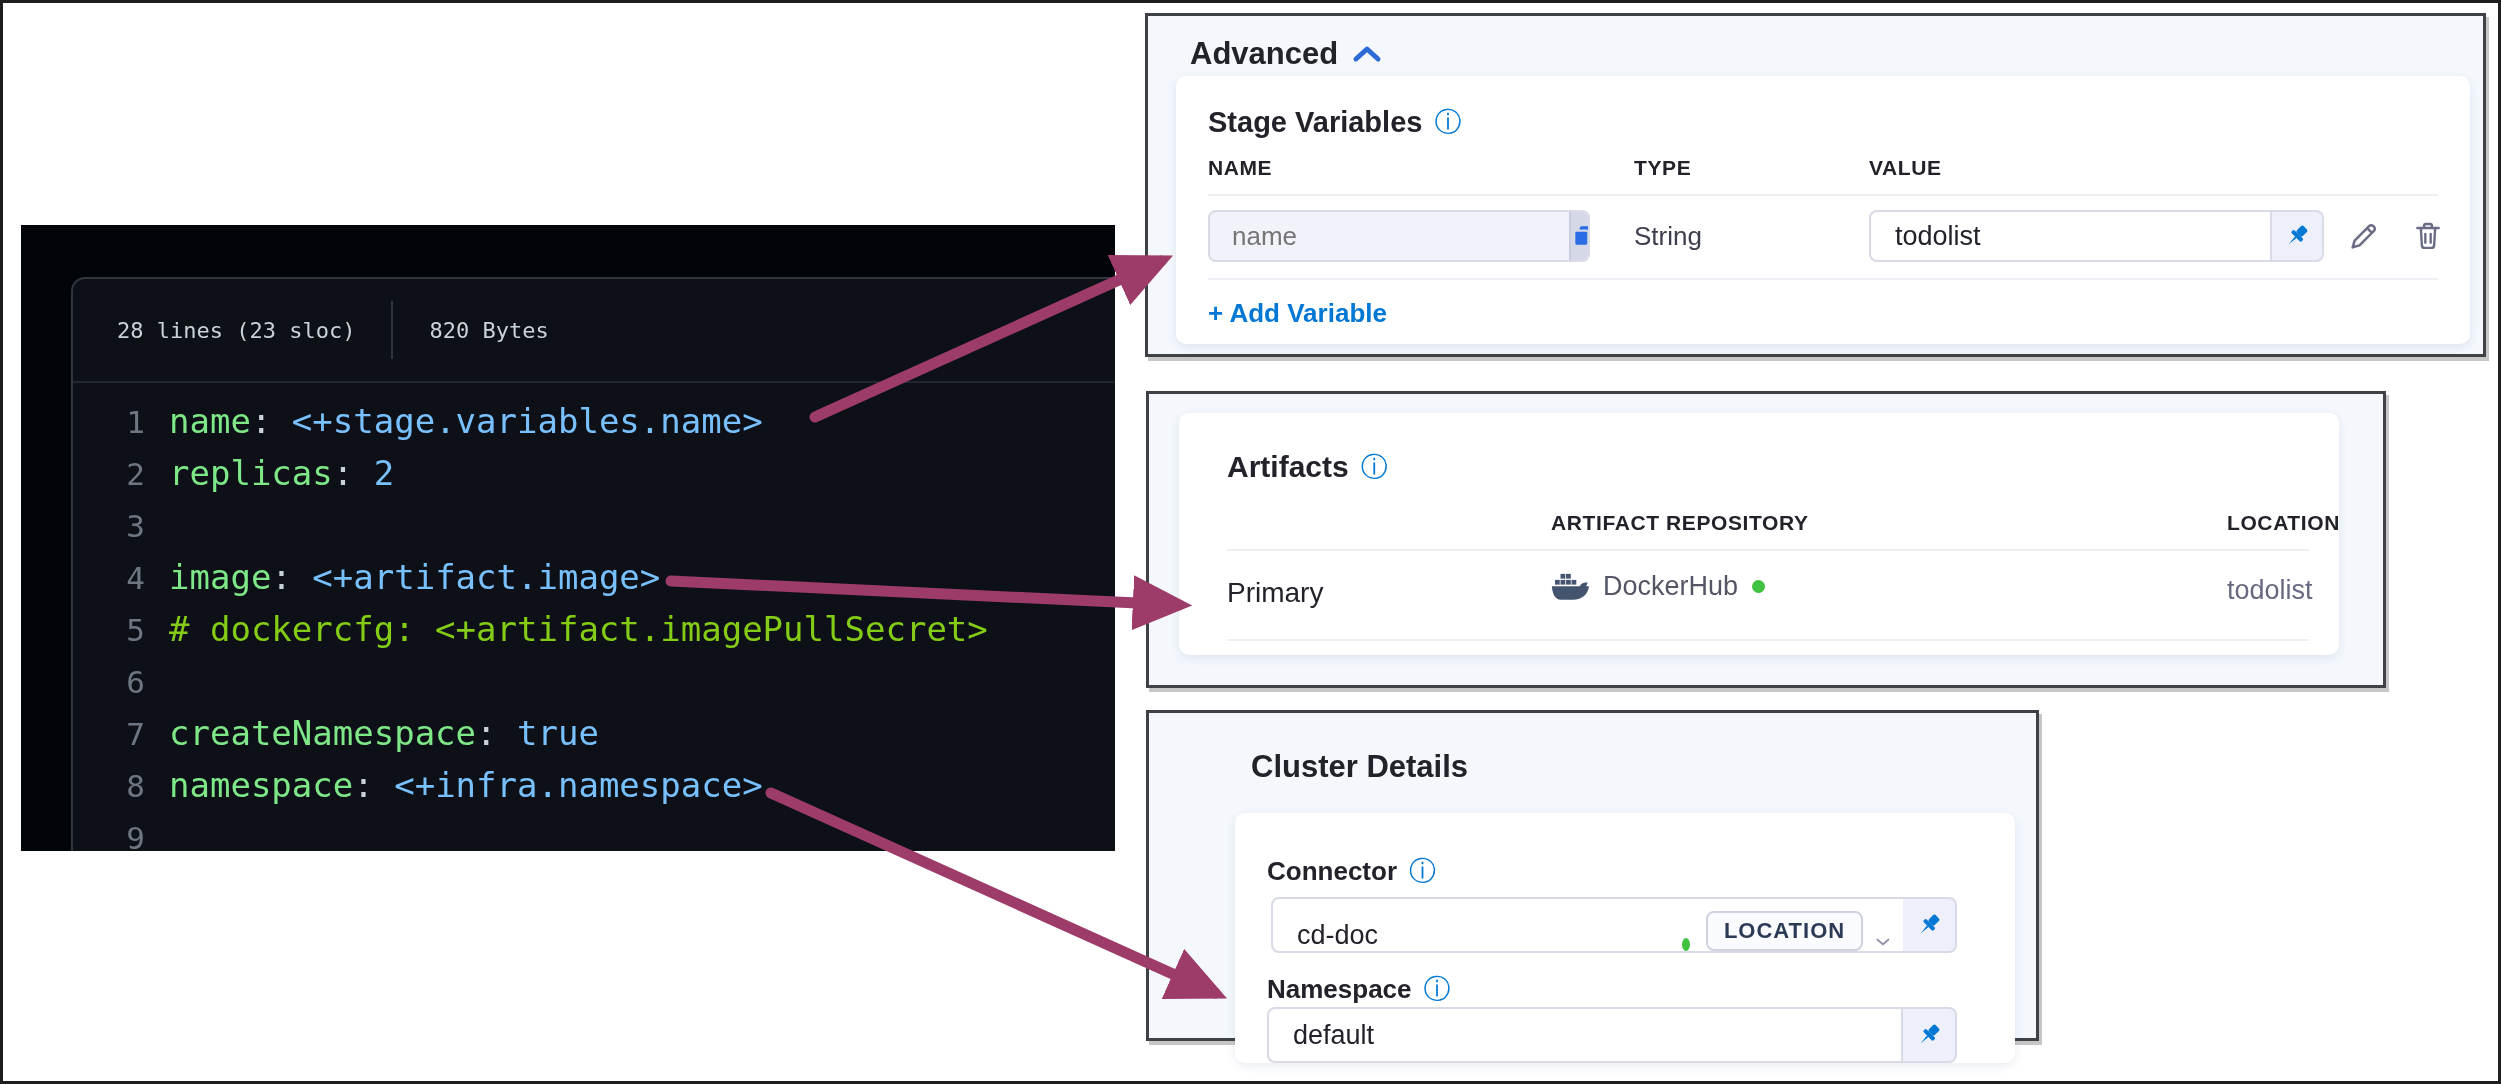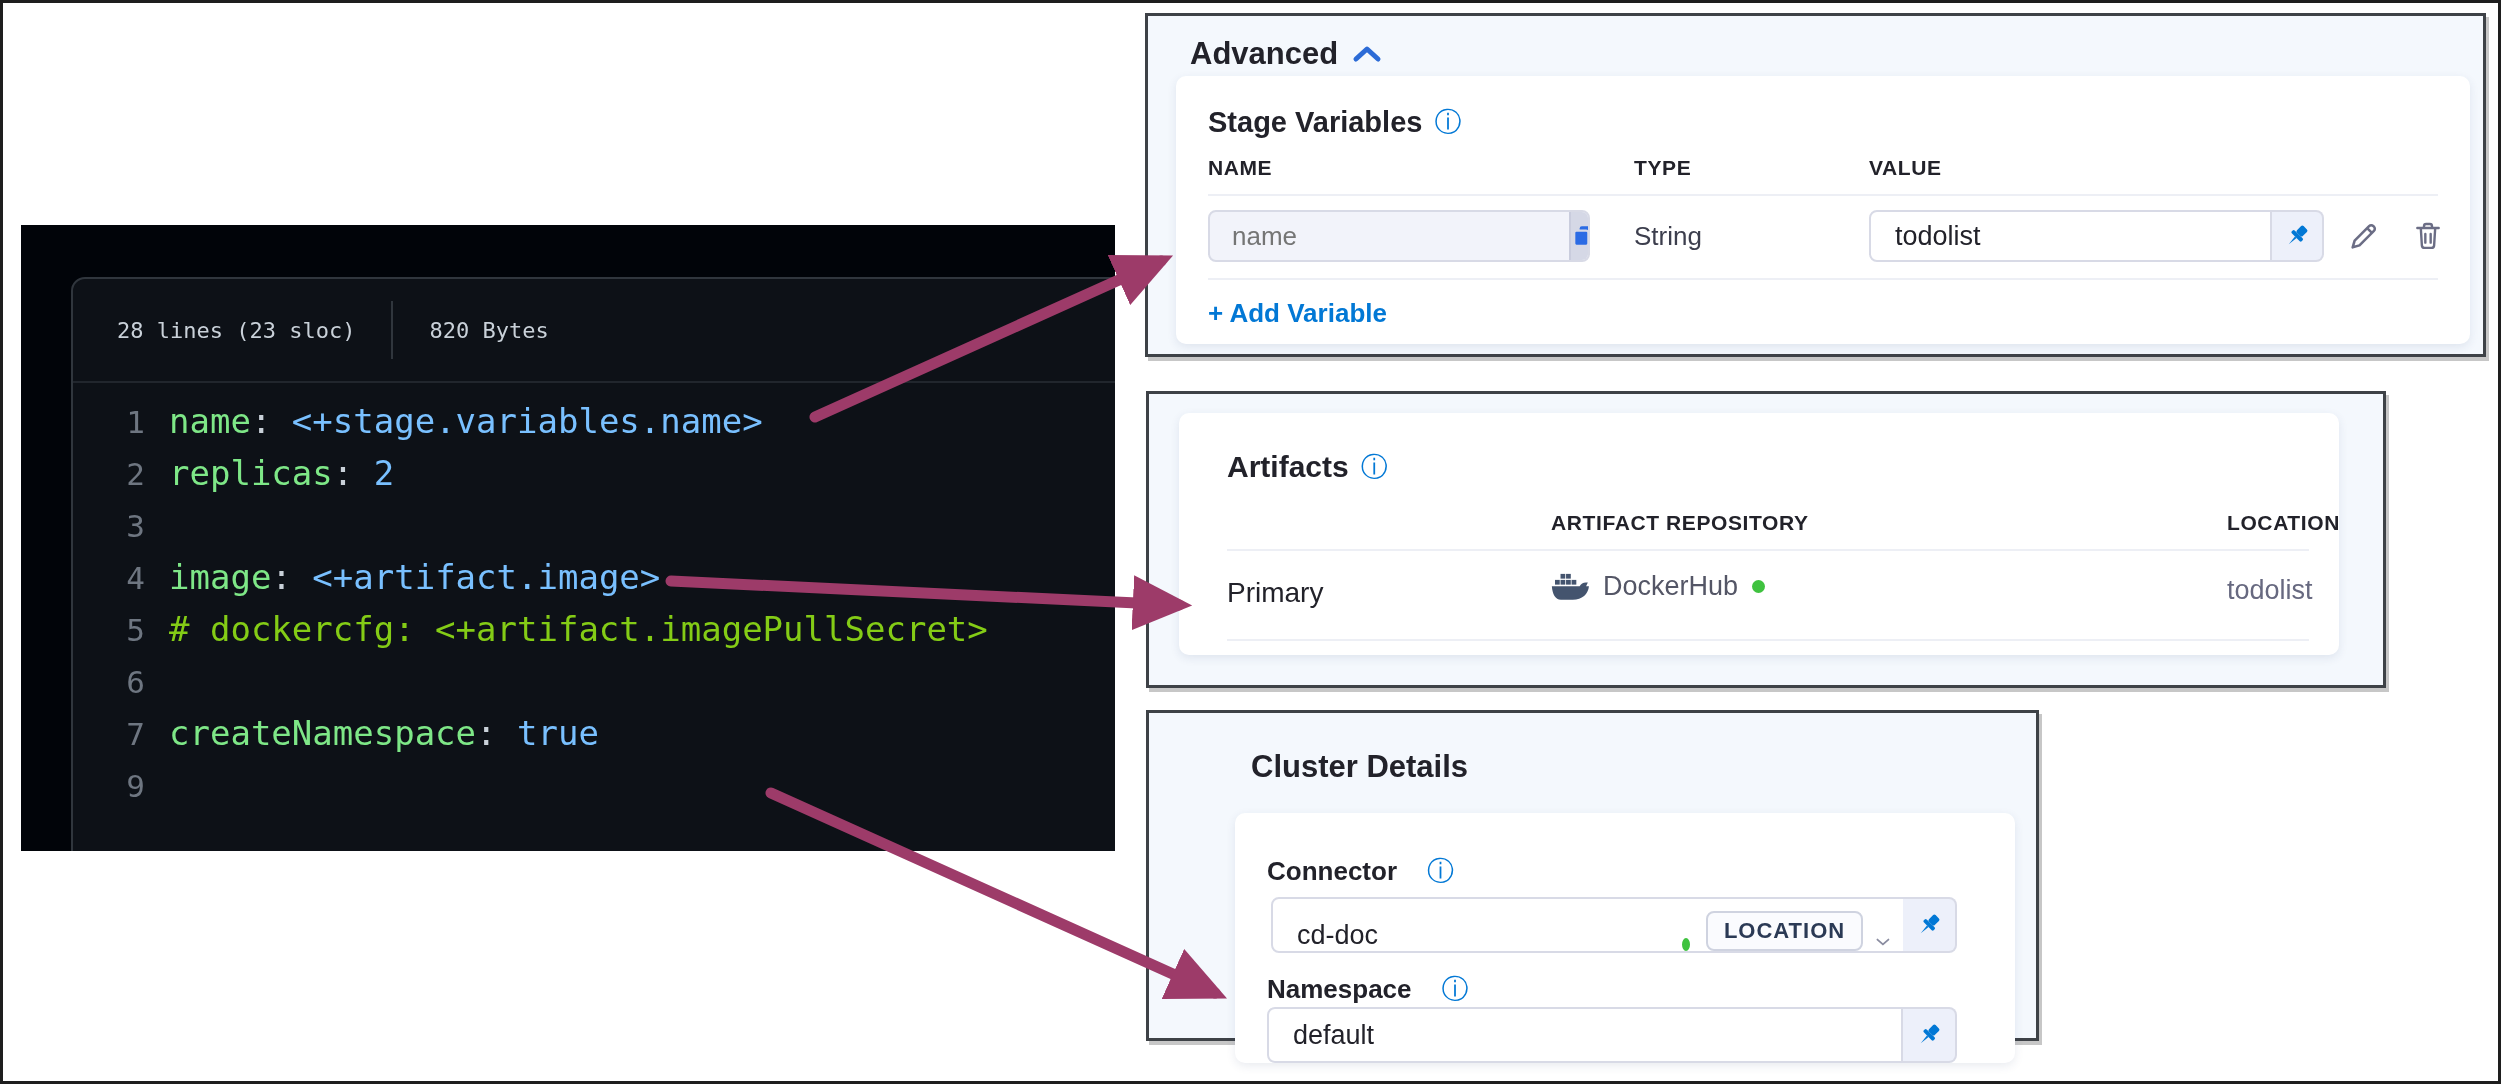--- a/index.html
+++ b/index.html
@@ -130,6 +130,7 @@
           <div class="code-line"><span class="ln">5</span><span class="tok-comment"># dockercfg: &lt;+artifact.imagePullSecret&gt;</span></div>
           <div class="code-line"><span class="ln">6</span></div>
           <div class="code-line"><span class="ln">7</span><span class="tok-key">createNamespace</span><span class="tok-plain">: </span><span class="tok-val">true</span></div>
+          <div class="code-line"><span class="ln">8</span><span class="tok-key">namespace</span><span class="tok-plain">: </span><span class="tok-val">&lt;+infra.namespace&gt;</span></div>
           <div class="code-line"><span class="ln">9</span></div>
         </div>
     </div>

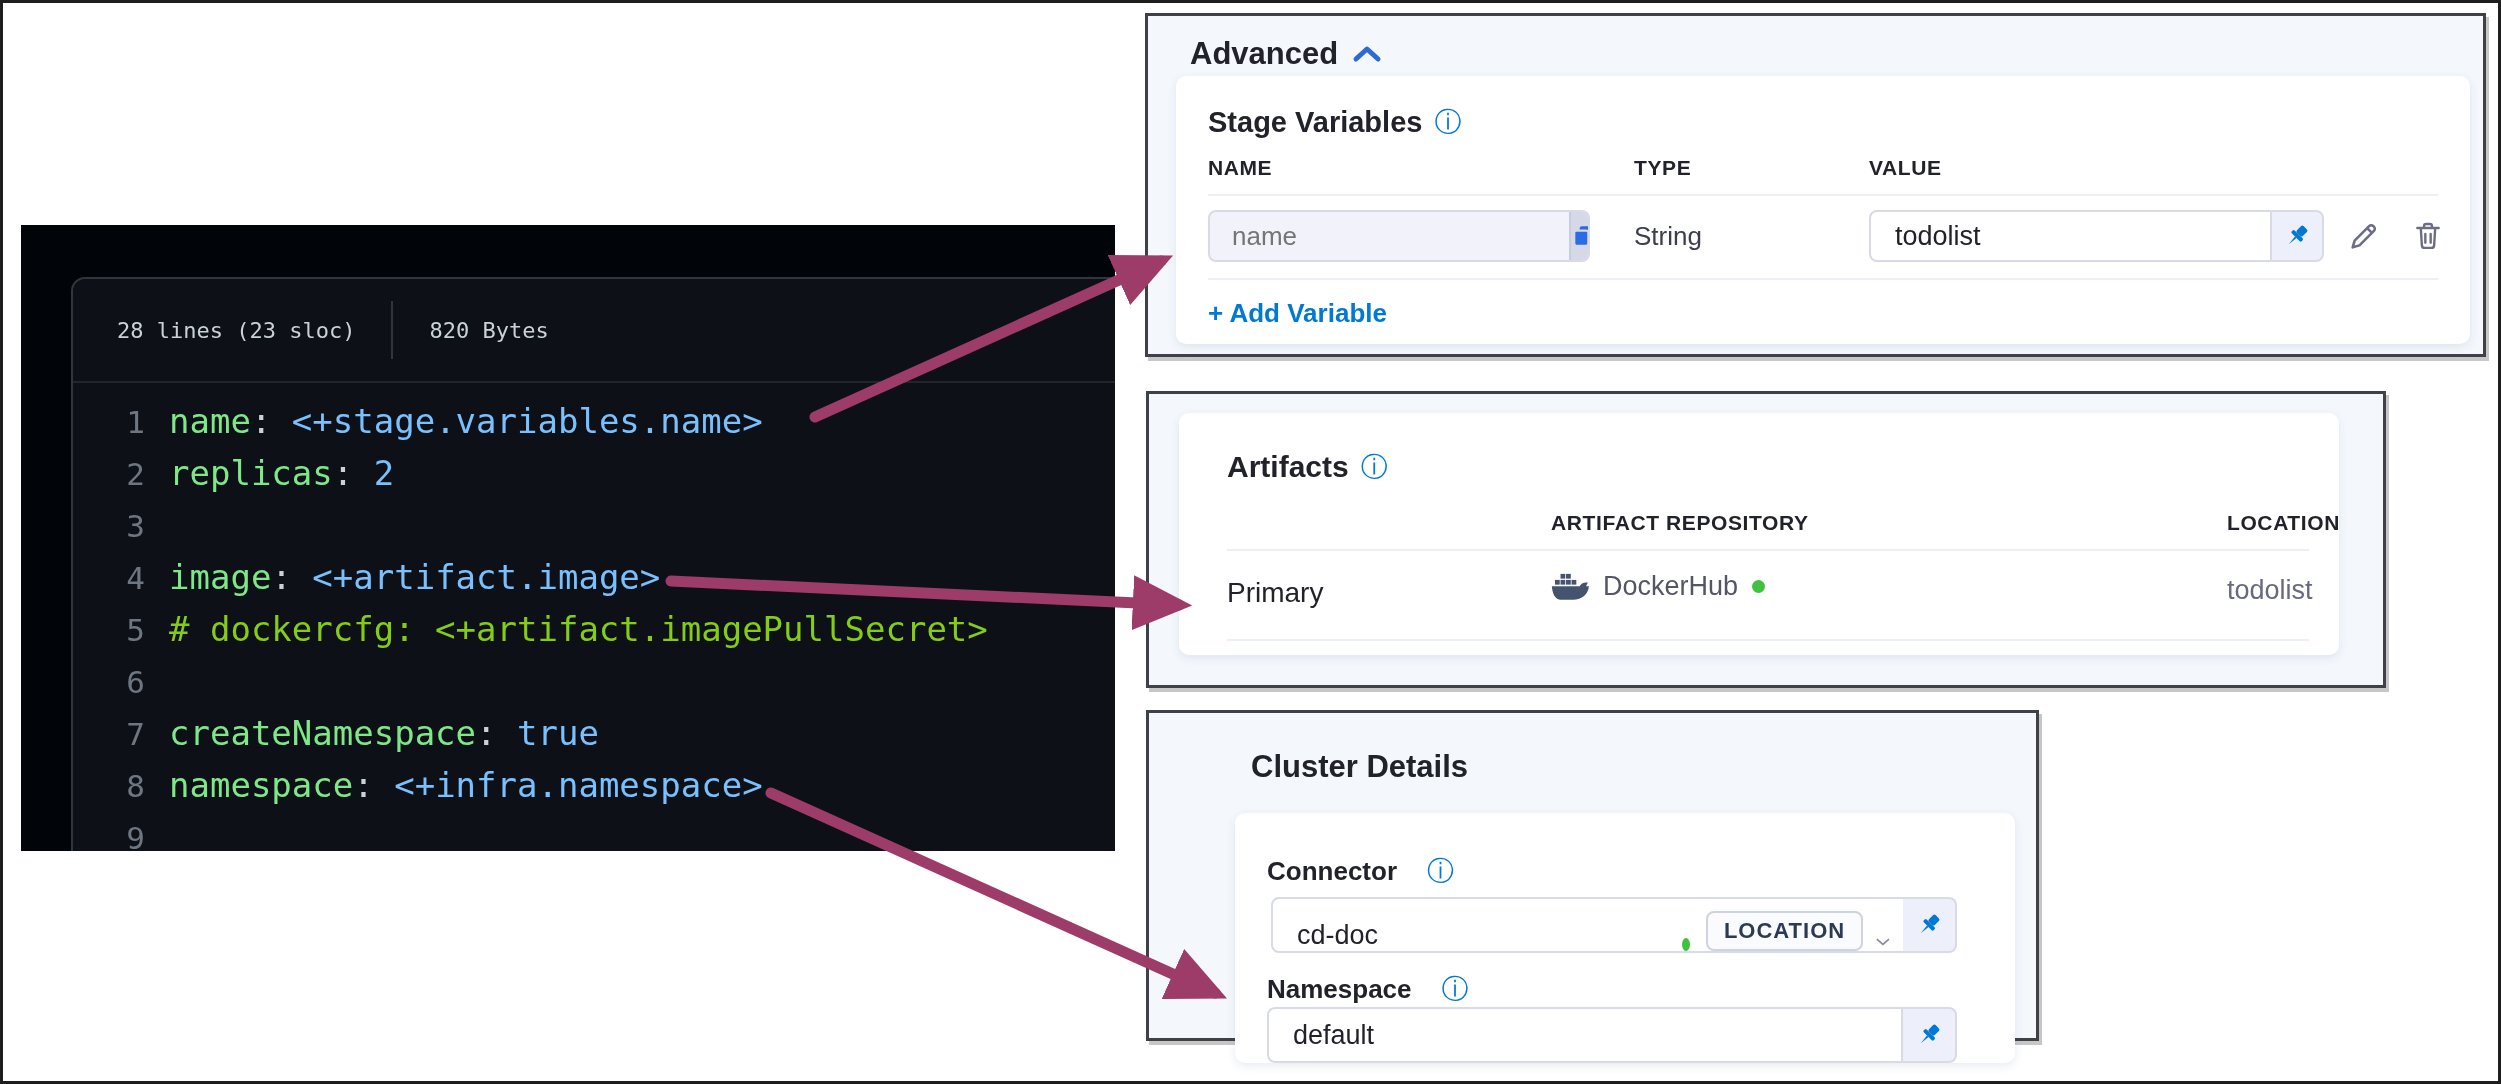--- a/index.html
+++ b/index.html
@@ -100,7 +100,7 @@
   .panel-cluster { left:1143px; top:707px; width:893px; height:331px; }
   .cluster-title { position:absolute; left:102px; top:36px; font-size:31px; font-weight:bold; color:#22222a; }
   .panel-cluster .card { left:86px; top:100px; width:780px; height:250px; }
-  .field-label { position:absolute; font-size:26px; font-weight:bold; color:#22222a; display:flex; align-items:center;gap:18px; }
+  .field-label { position:absolute; font-size:26px; font-weight:bold; color:#22222a; display:flex; align-items:center; }
   .scope-badge {
     border:2px solid #cfd3e0; border-radius:8px; background:#fafbfe; padding:5px 16px;
     font-size:22px; font-weight:bold; color:#2b3a55; letter-spacing:1px;

